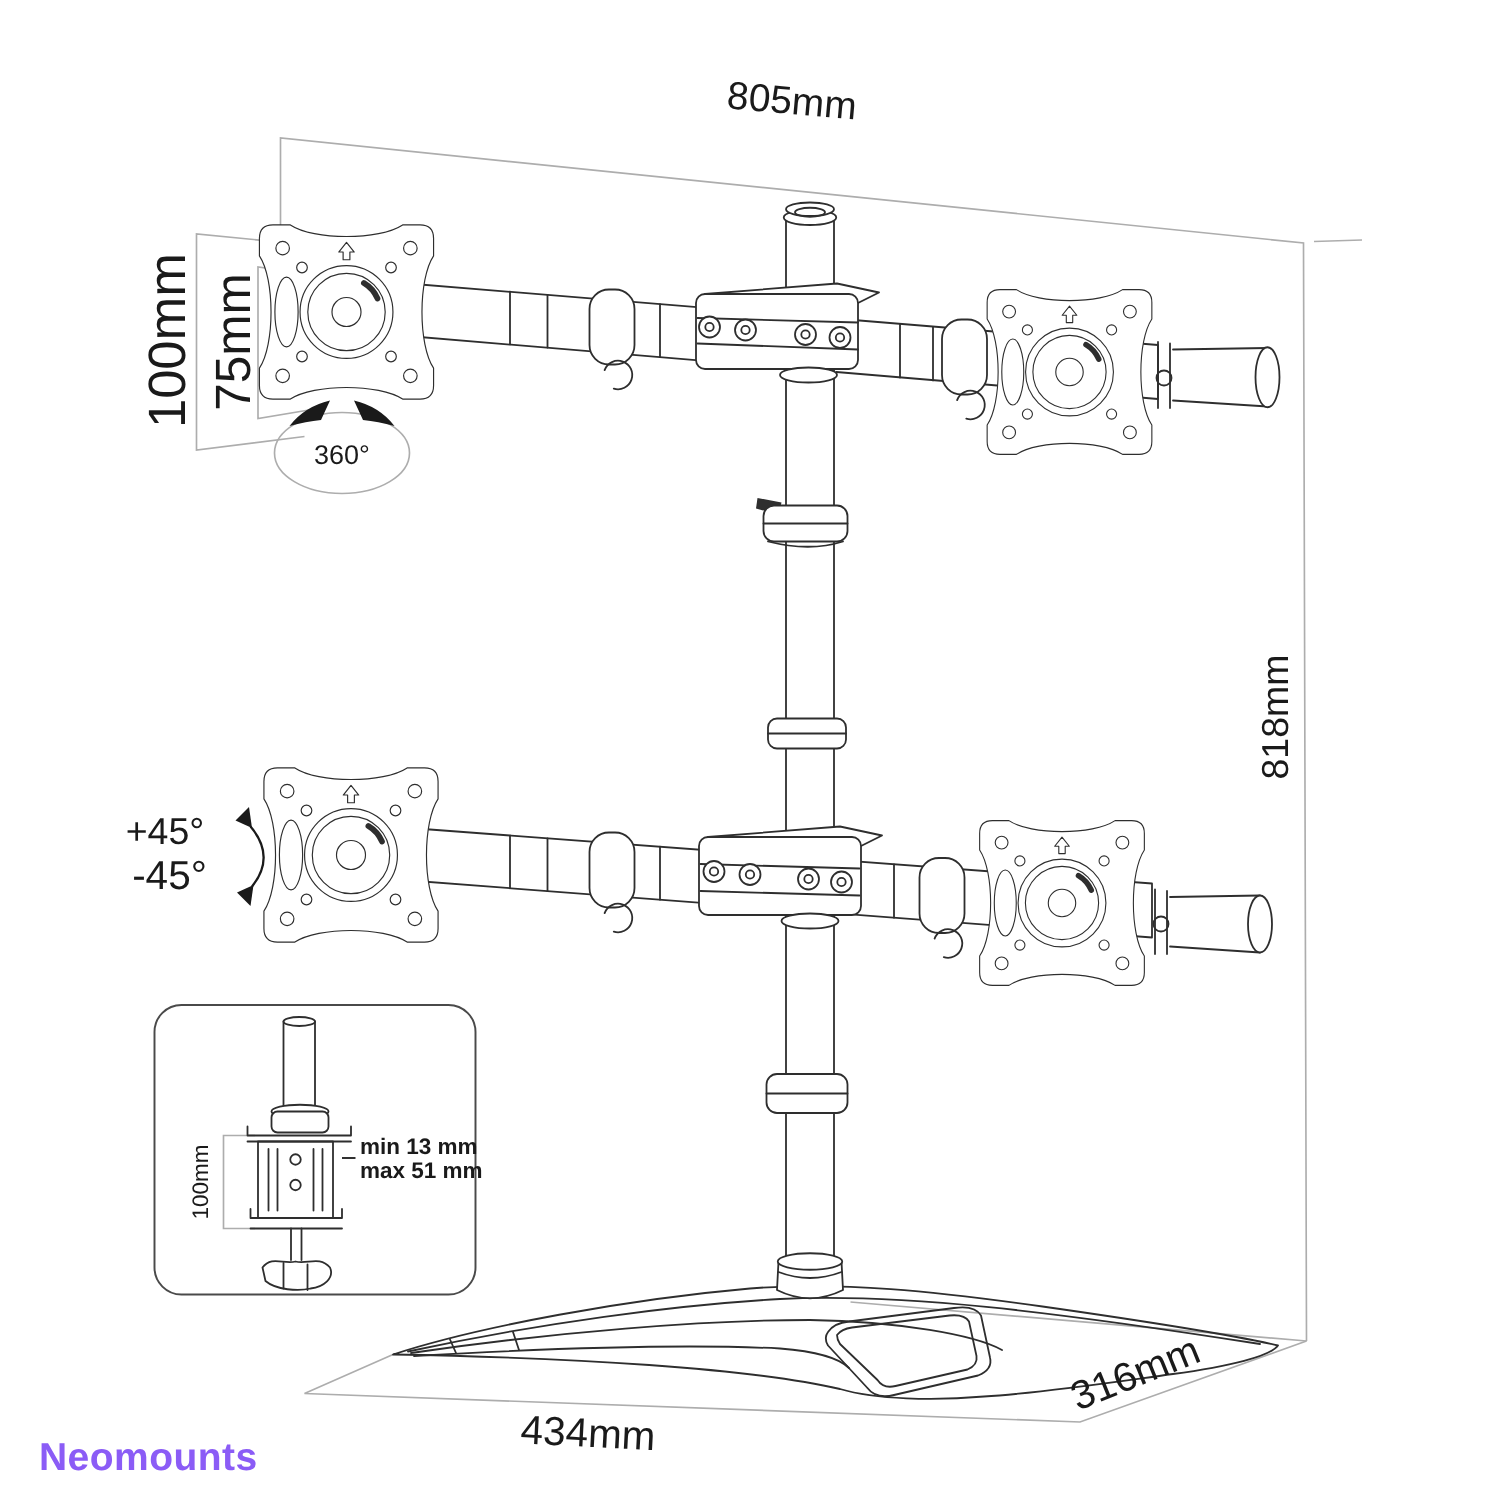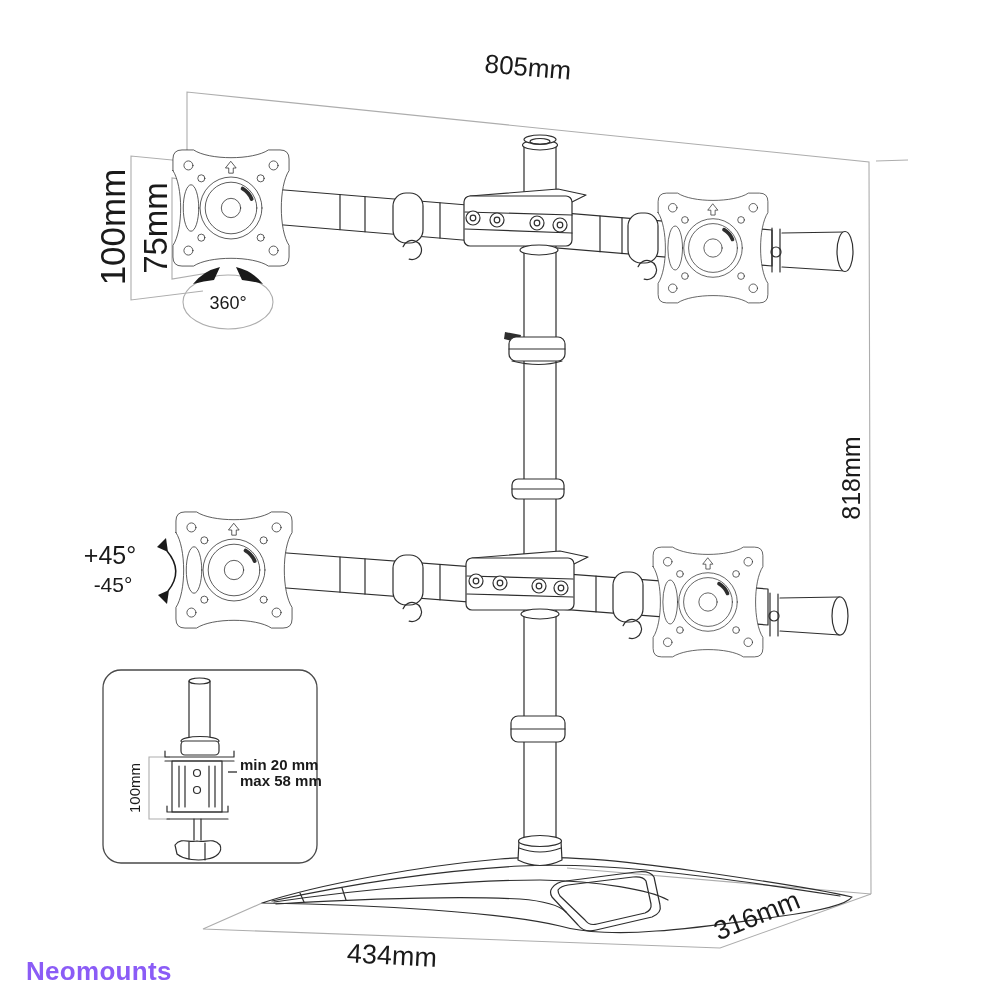--- a/index.html
+++ b/index.html
@@ -203,7 +203,7 @@
 
 <div class="lbl" style="left:110px;top:555px;font-size:25px;">+45°</div>
 
-<div class="lbl" style="left:113px;top:584px;font-size:21px;">-45°</div>
+<div class="lbl" style="left:113px;top:584px;font-size:27px;">-45°</div>
 
 <div class="lbl" style="left:851px;top:478px;font-size:25px;transform:translate(-50%,-50%) rotate(-90deg);">818mm</div>
 

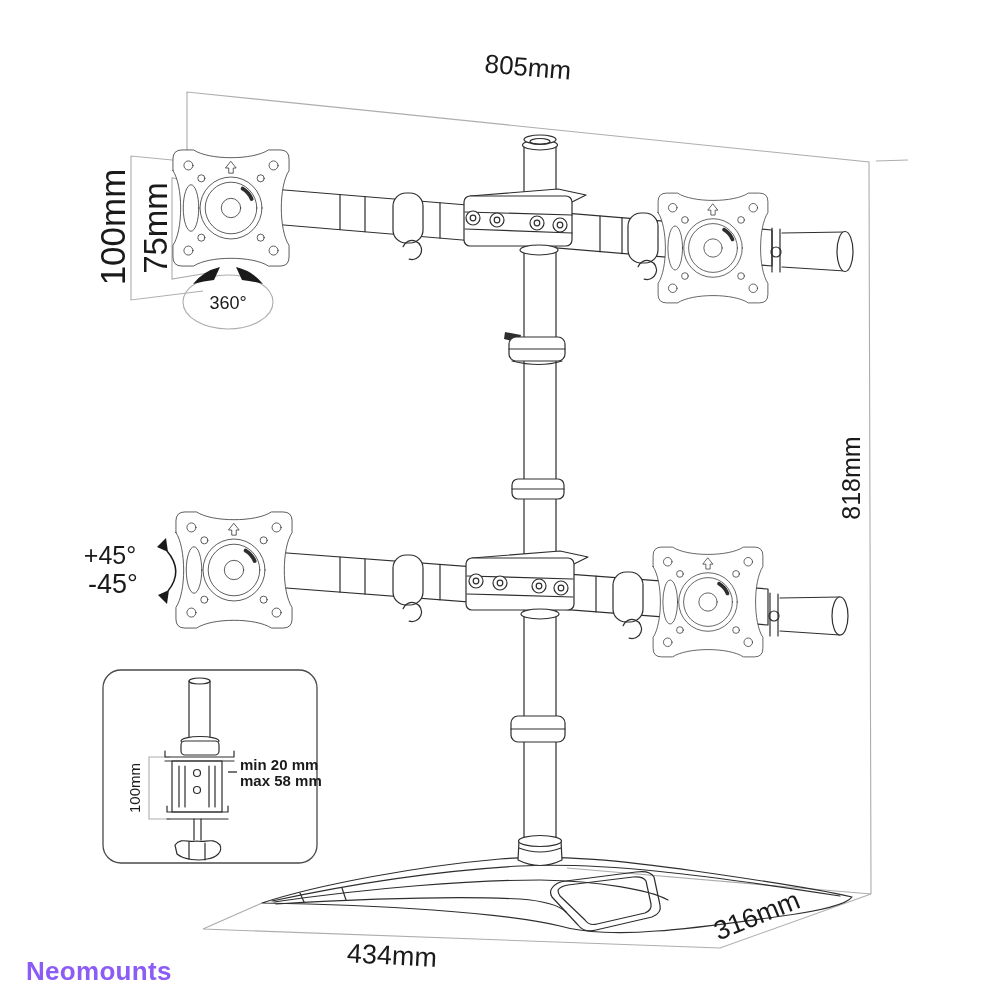--- a/index.html
+++ b/index.html
@@ -213,7 +213,7 @@
 
 <div class="lbl" style="left:134px;top:788px;font-size:15px;transform:translate(-50%,-50%) rotate(-90deg);">100mm</div>
 
-<div class="lbl anchored" style="left:240px;top:757px;font-size:15px;font-weight:600;">min 20 mm</div>
+<div class="lbl anchored" style="left:240px;top:757px;font-size:15px;font-weight:600;">min 13 mm</div>
 
 <div class="lbl anchored" style="left:240px;top:773px;font-size:15px;font-weight:600;">max 58 mm</div>
 

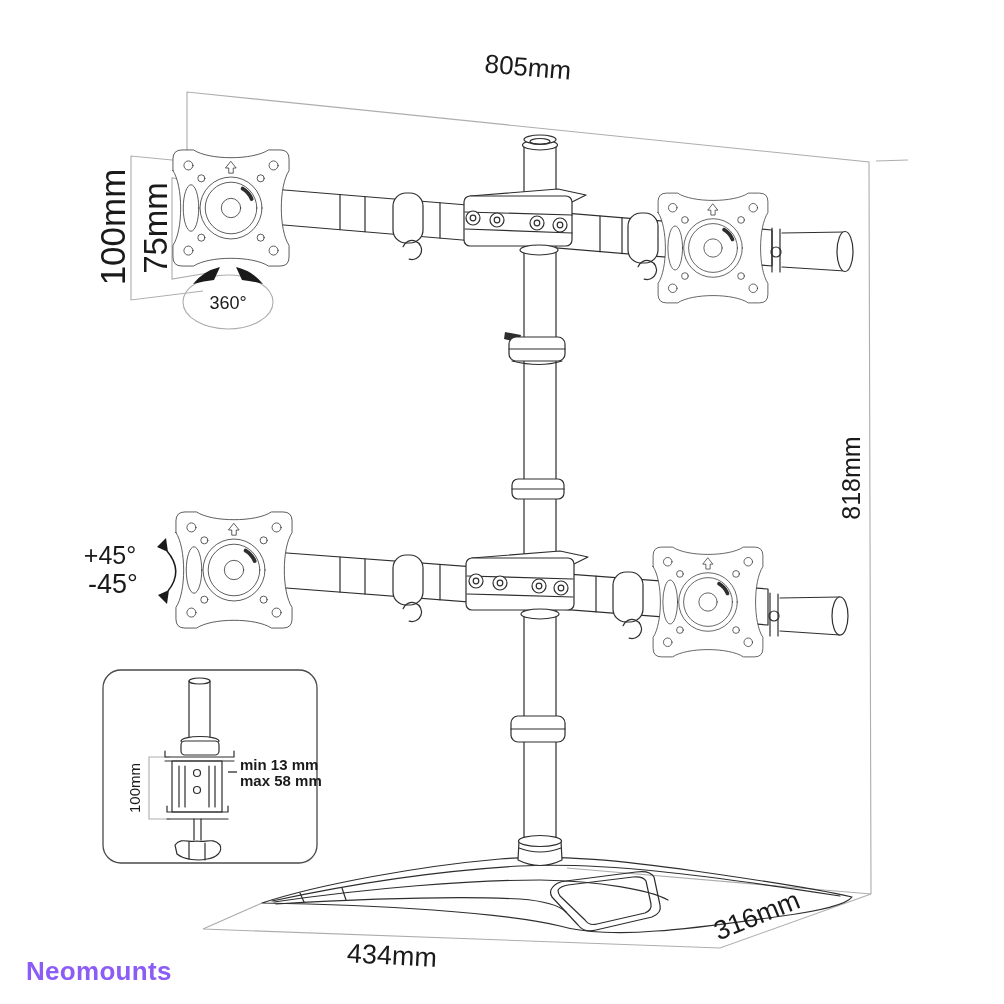--- a/index.html
+++ b/index.html
@@ -215,7 +215,7 @@
 
 <div class="lbl anchored" style="left:240px;top:757px;font-size:15px;font-weight:600;">min 13 mm</div>
 
-<div class="lbl anchored" style="left:240px;top:773px;font-size:15px;font-weight:600;">max 58 mm</div>
+<div class="lbl anchored" style="left:240px;top:773px;font-size:15px;font-weight:600;">max 51 mm</div>
 
 <div class="lbl anchored" style="left:26px;top:958px;font-size:26px;font-weight:600;color:#8b5cf6;letter-spacing:0.3px;">Neomounts</div>
 

